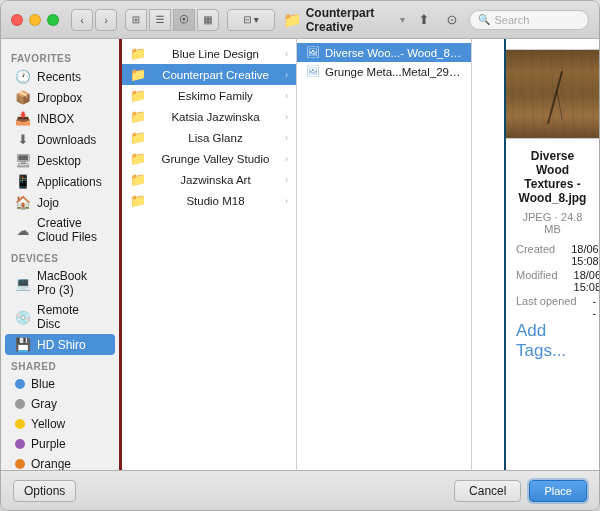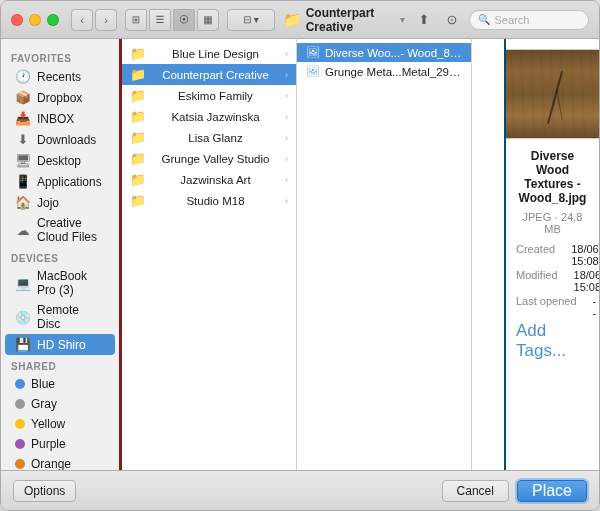--- a/index.html
+++ b/index.html
@@ -422,7 +422,7 @@
       background: linear-gradient(to bottom, #5ca4ef, #3b88d6);
       border: 1px solid #2070c0;
       border-radius: 4px;
-      font-size: 16px;
+      font-size: 11px;
       cursor: pointer;
       color: #fff;
       font-weight: 500;

